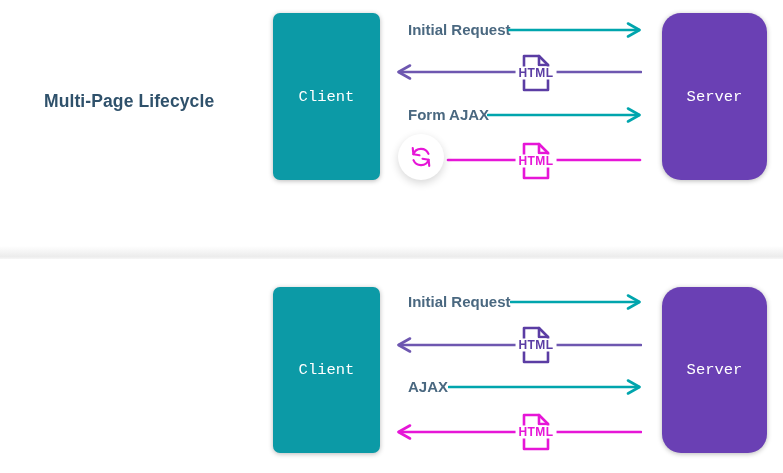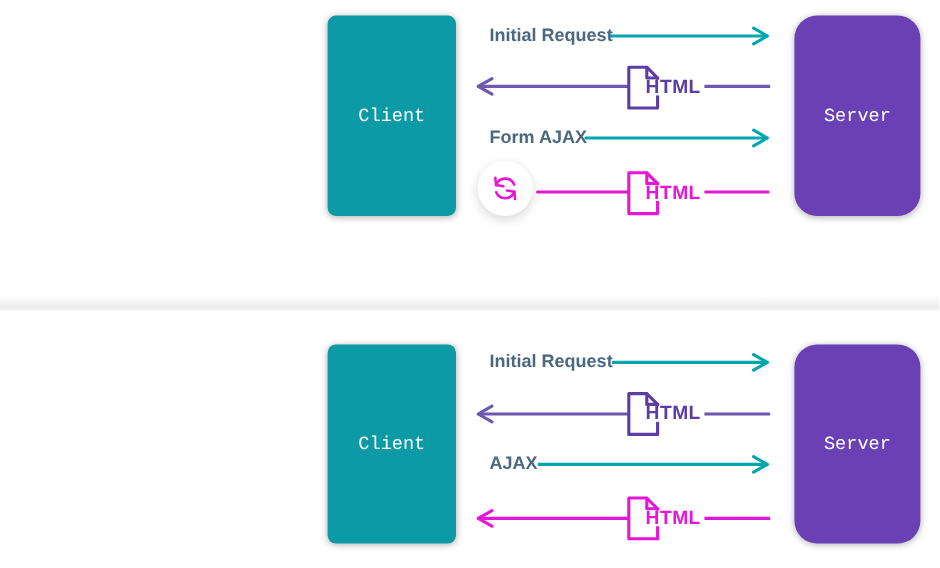--- a/index.html
+++ b/index.html
@@ -39,8 +39,8 @@
   .file-icon.magenta{color:var(--magenta);}
   .file-label{
     position:absolute;left:50%;top:50%;transform:translate(-50%,-50%);
-    background:#fff;color:currentColor;font-size:16px;font-weight:700;
-    letter-spacing:.4px;padding:0 3px;line-height:13px;white-space:nowrap;margin-left:25px;
+    background:#fff;color:currentColor;font-size:12px;font-weight:700;
+    letter-spacing:.4px;padding:0 3px;line-height:13px;white-space:nowrap;
   }
   .reload-badge{
     position:absolute;width:46px;height:46px;border-radius:50%;background:#fff;

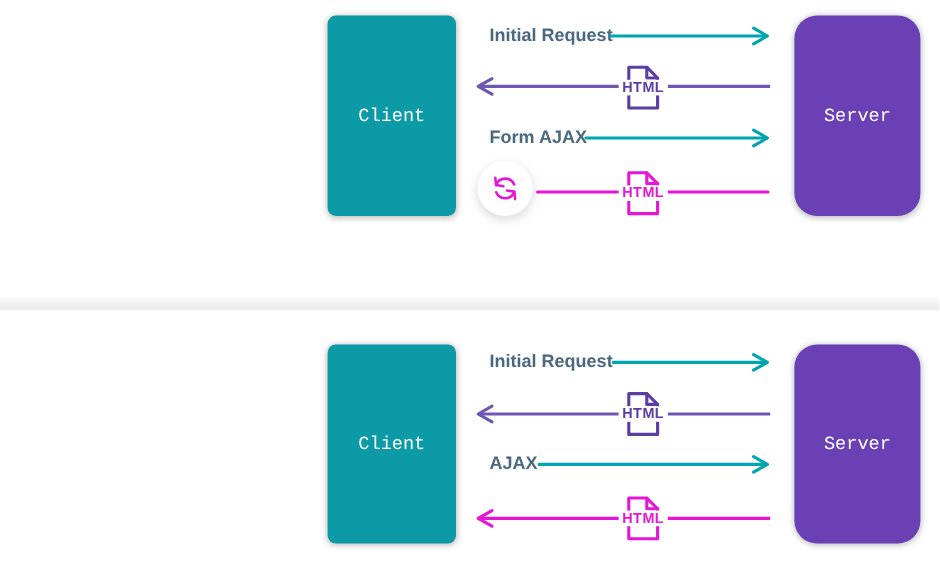--- a/index.html
+++ b/index.html
@@ -58,6 +58,7 @@
 
 <div class="stage">
 
+  <div class="section-title" style="left:44px;top:91px">Multi-Page Lifecycle</div>
 
   <div class="node client" style="left:273px;top:13px;width:107px;height:167px">
     <span>Client</span>

